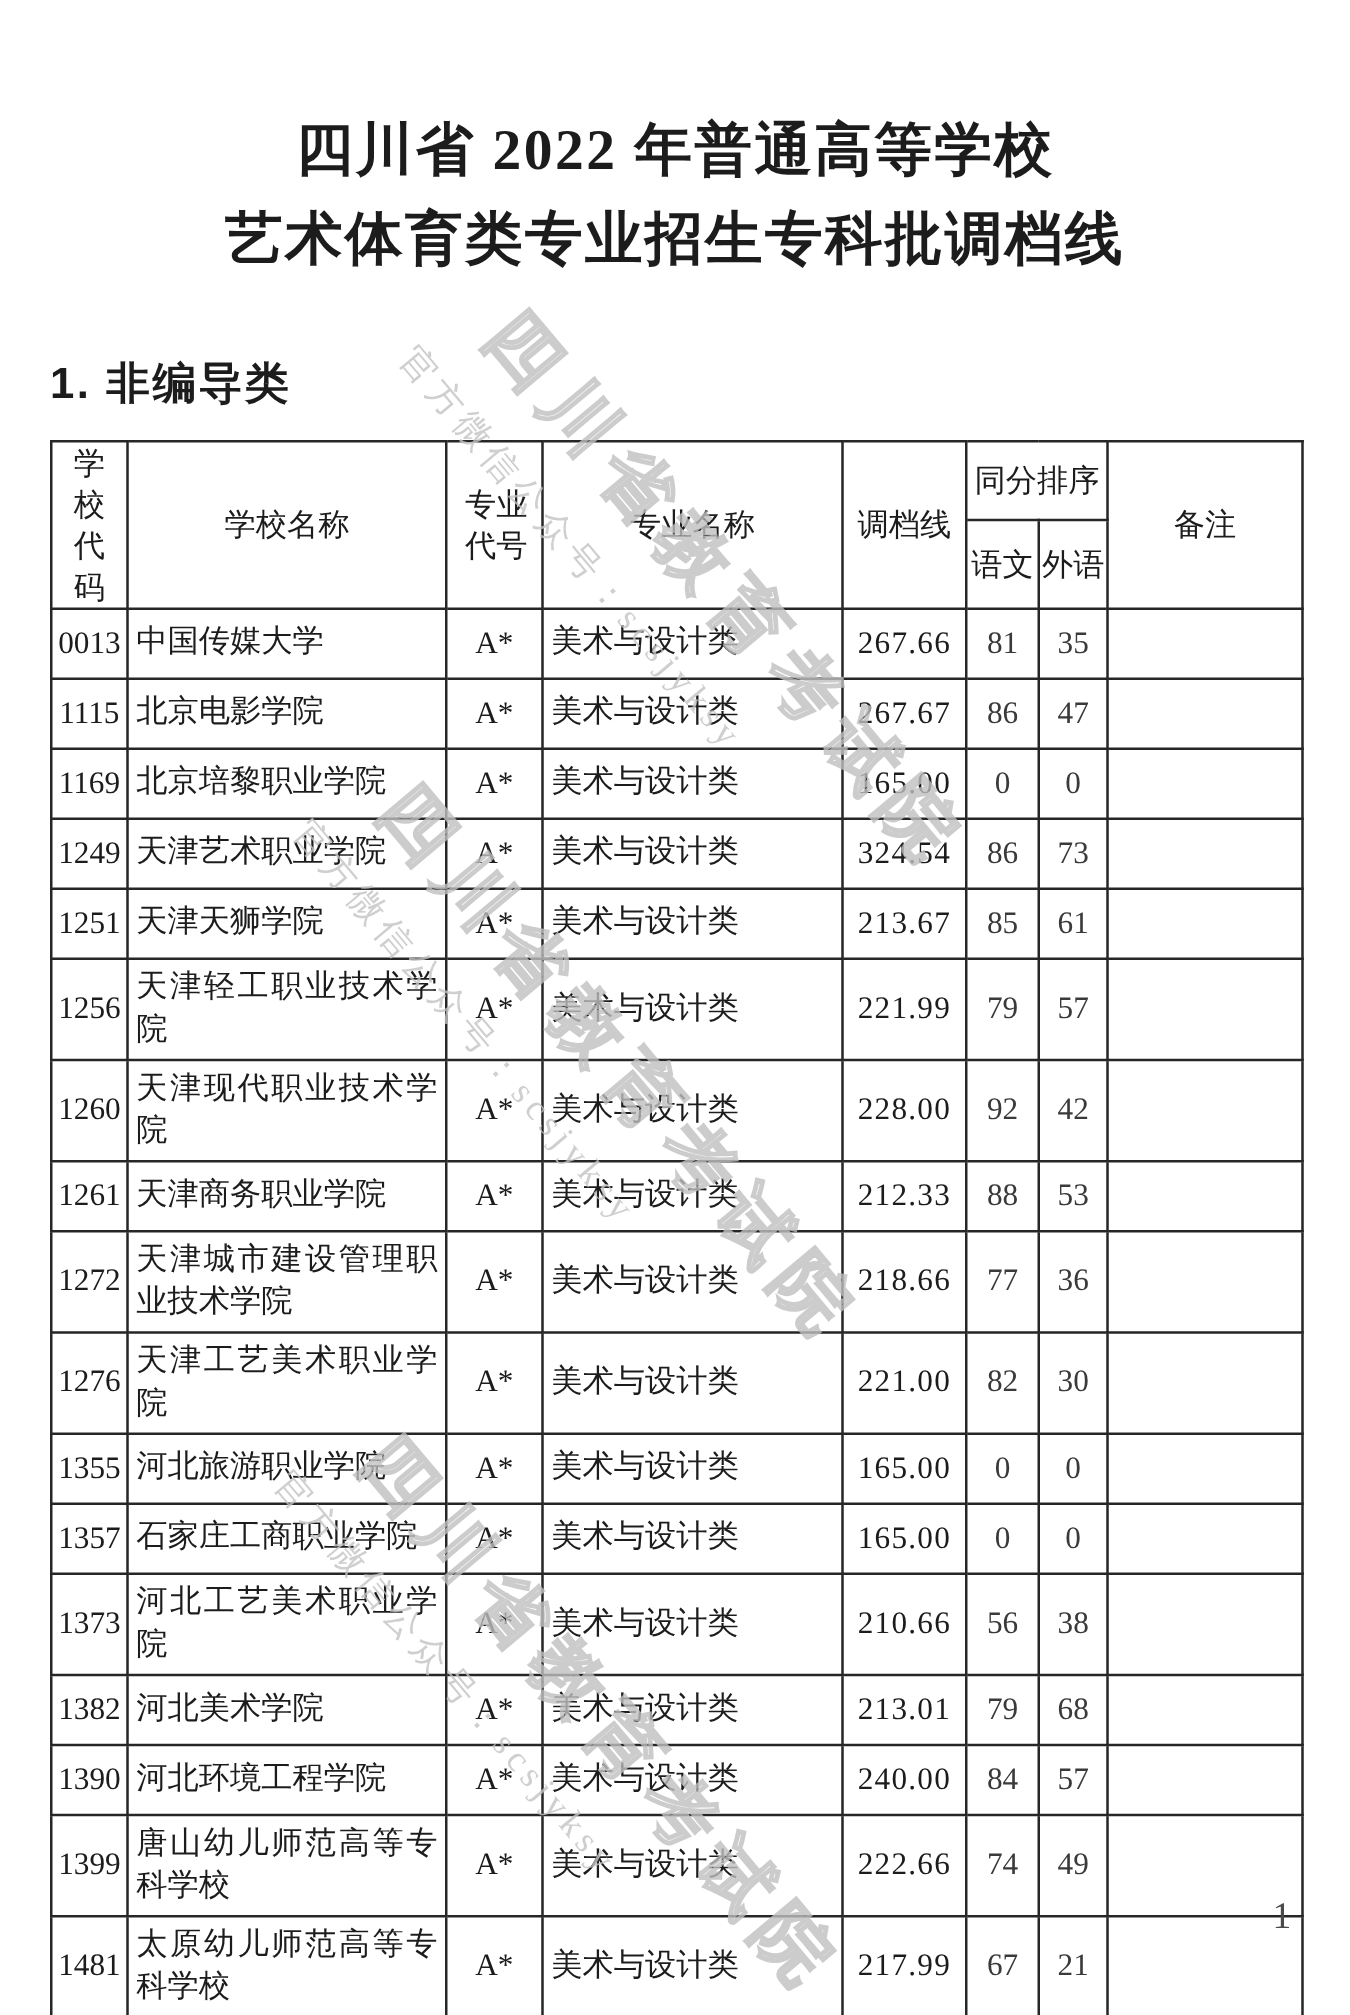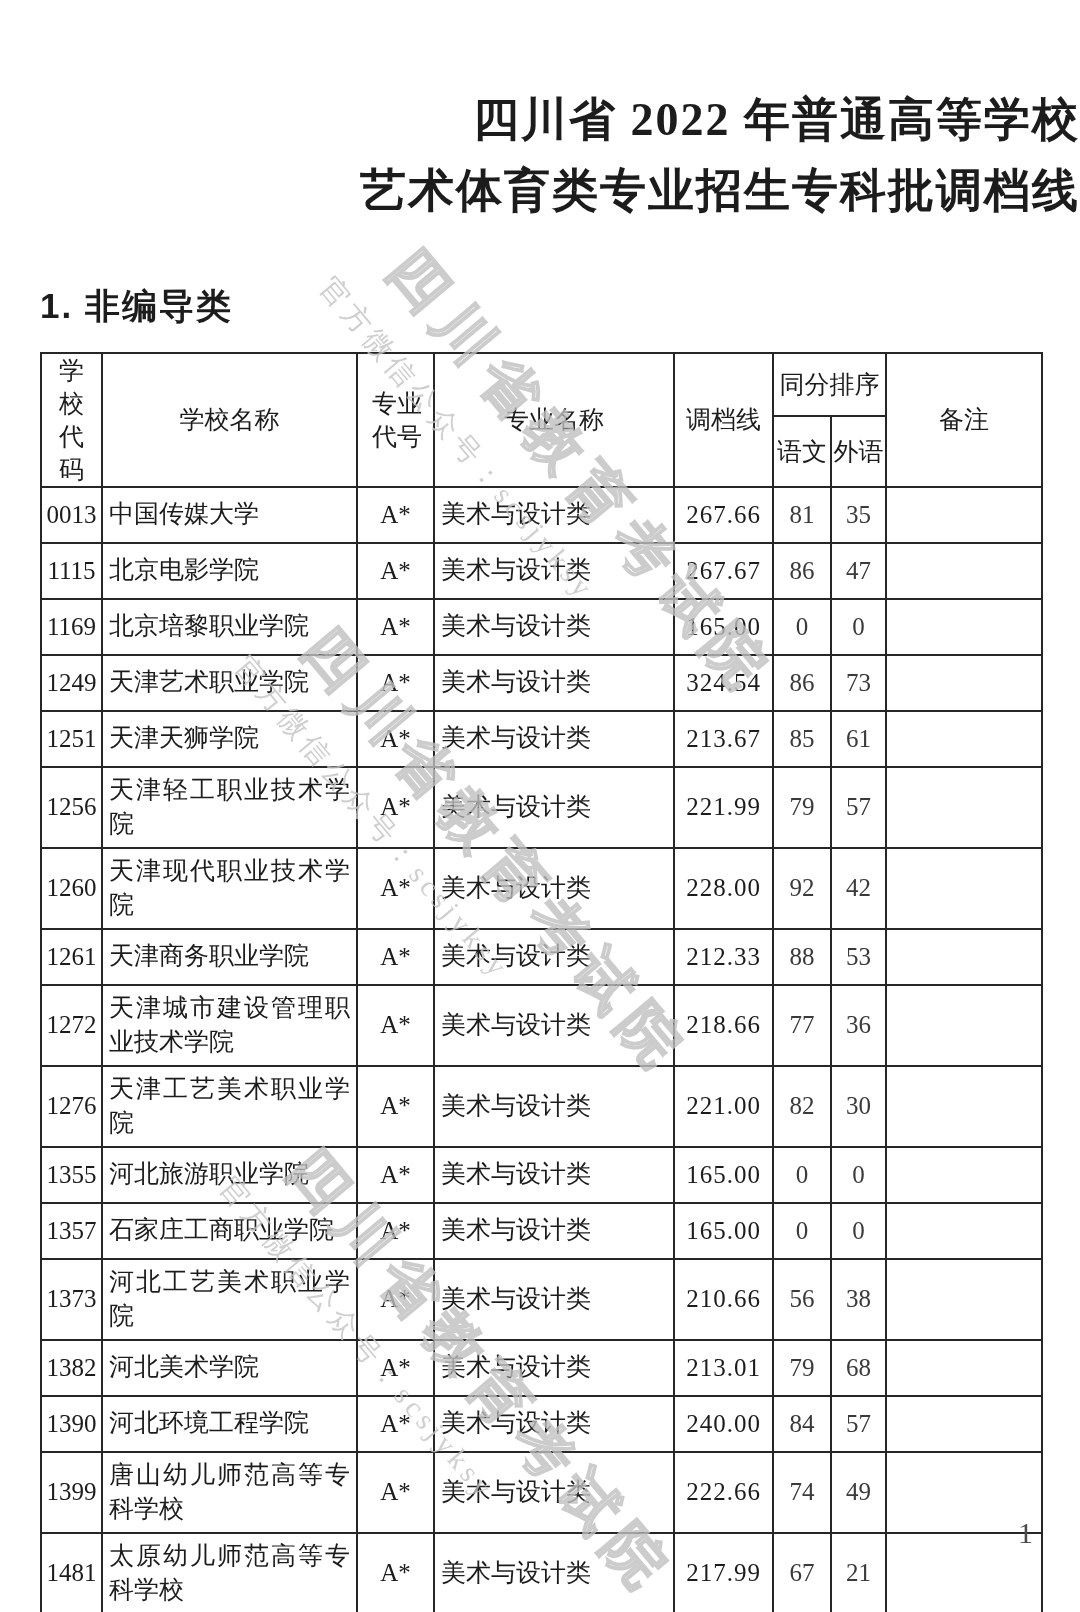--- a/index.html
+++ b/index.html
@@ -9,7 +9,7 @@
     font-family:"Liberation Serif","DejaVu Serif",serif;
   }
   .doc-title{
-    margin-top:84px;text-align:right;font-size:46px;font-weight:bold;
+    margin-top:84px;text-align:center;font-size:46px;font-weight:bold;
     line-height:1.55;letter-spacing:2px;
   }
   .section-heading{

